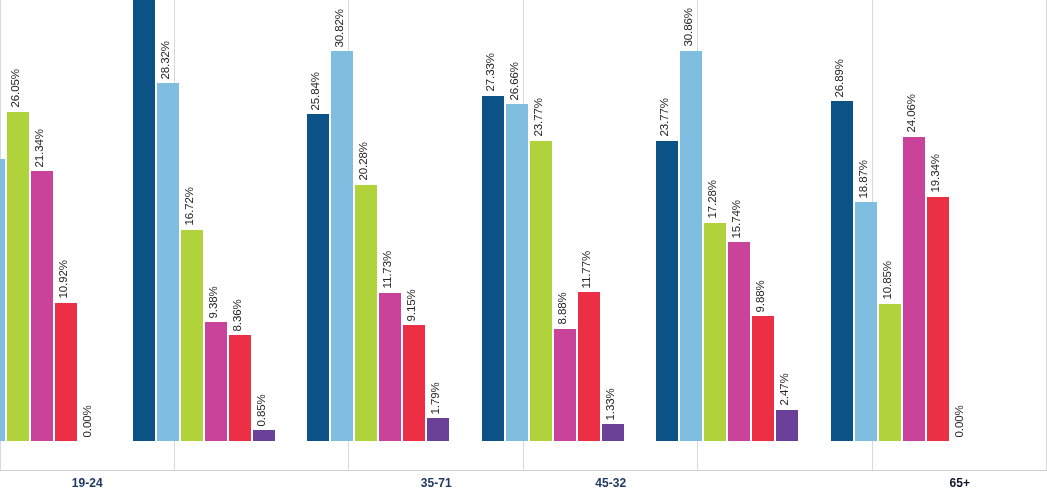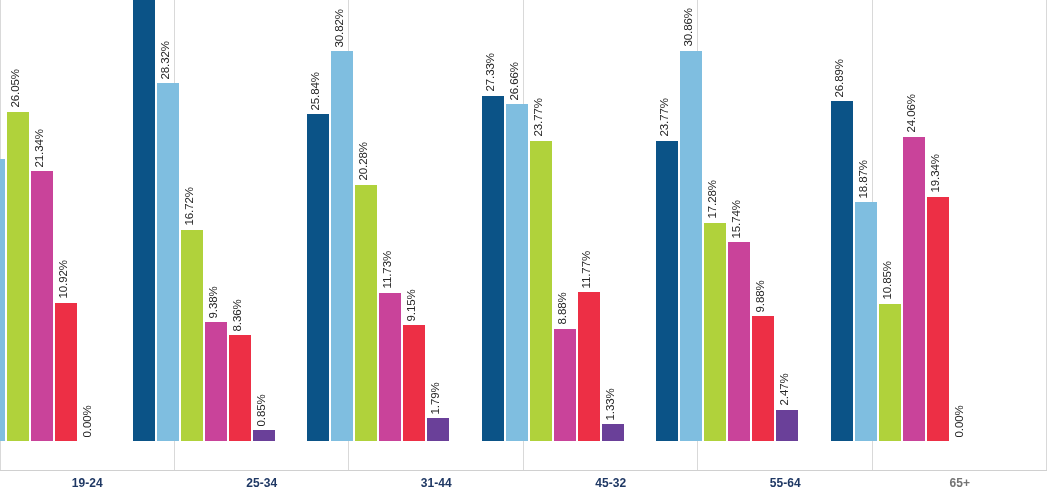--- a/index.html
+++ b/index.html
@@ -127,7 +127,6 @@
         </div>
       </div>
     </div>
-    <div class="cat-label" style="left: 174.5px; width: 174.5px; color: rgb(31, 56, 100);">25-34</div>
     <div class="panel" style="left: 349px; width: 174.5px; border-right-color: rgb(217, 217, 217);">
       <div class="plot">
         <div class="bar" style="left: -41.75px; width: 22px; bottom: 30px;">

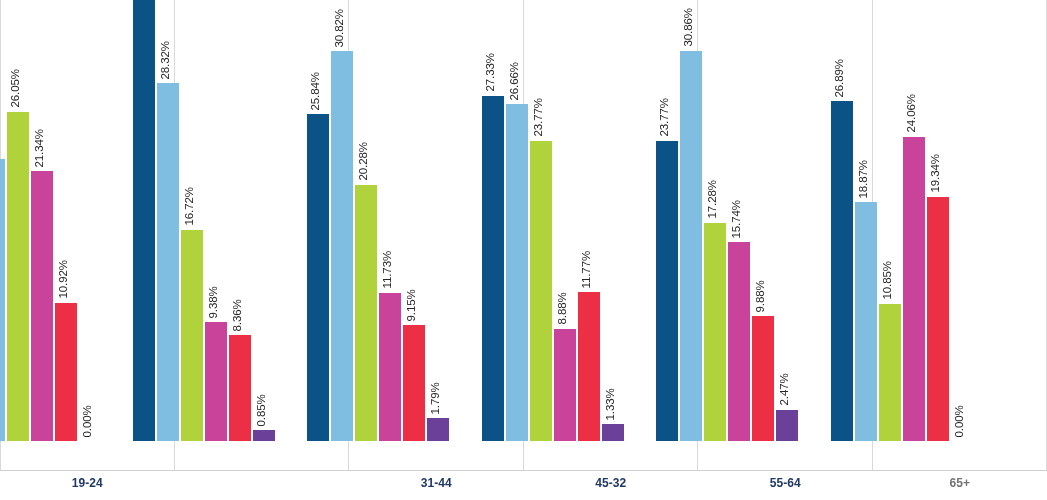--- a/index.html
+++ b/index.html
@@ -155,7 +155,7 @@
         </div>
       </div>
     </div>
-    <div class="cat-label" style="left: 349px; width: 174.5px; color: rgb(31, 56, 100);">31-44</div>
+    <div class="cat-label" style="left: 349px; width: 174.5px; color: rgb(31, 56, 100);">35-71</div>
     <div class="panel" style="left: 523.5px; width: 174.5px; border-right-color: rgb(217, 217, 217);">
       <div class="plot">
         <div class="bar" style="left: -41.75px; width: 22px; bottom: 30px;">

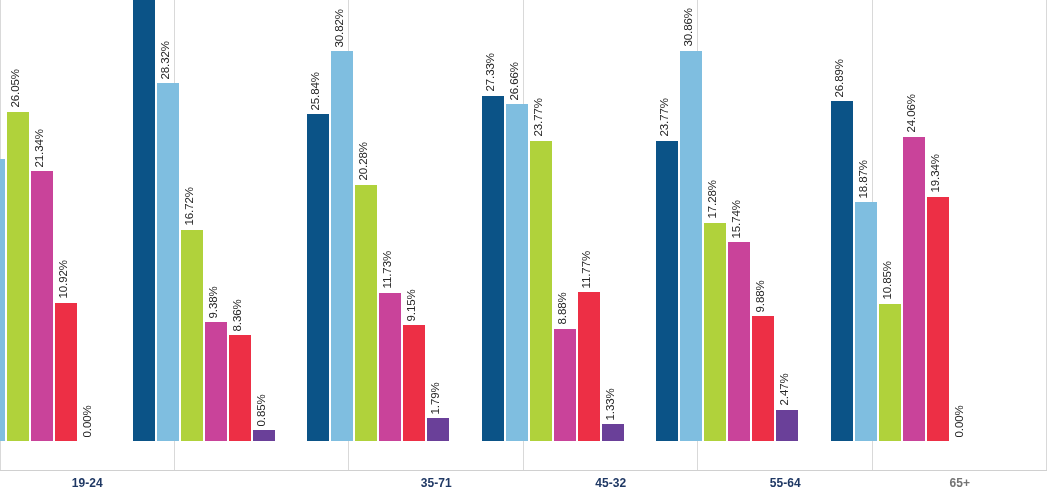--- a/index.html
+++ b/index.html
@@ -213,7 +213,6 @@
         </div>
       </div>
     </div>
-    <div class="cat-label" style="left: 698px; width: 174.5px; color: rgb(31, 56, 100);">55-64</div>
     <div class="panel" style="left: 872.5px; width: 174.5px; border-right-color: rgb(217, 217, 217);">
       <div class="plot">
         <div class="bar" style="left: -41.75px; width: 22px; bottom: 30px;">

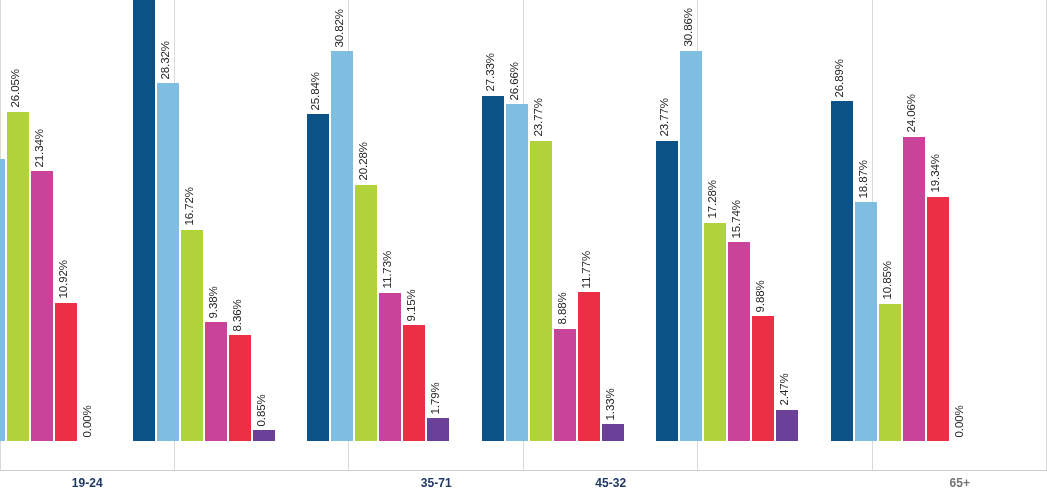--- a/index.html
+++ b/index.html
@@ -241,7 +241,7 @@
         </div>
       </div>
     </div>
-    <div class="cat-label" style="left: 872.5px; width: 174.5px; color: #737373;">65+</div>
+    <div class="cat-label" style="left: 872.5px; width: 174.5px; color: #0f172a;">65+</div>
     <div class="axis-line" style="width: 1047px; top: 470px; background: rgb(208, 208, 208);"></div>
   </div>
 

